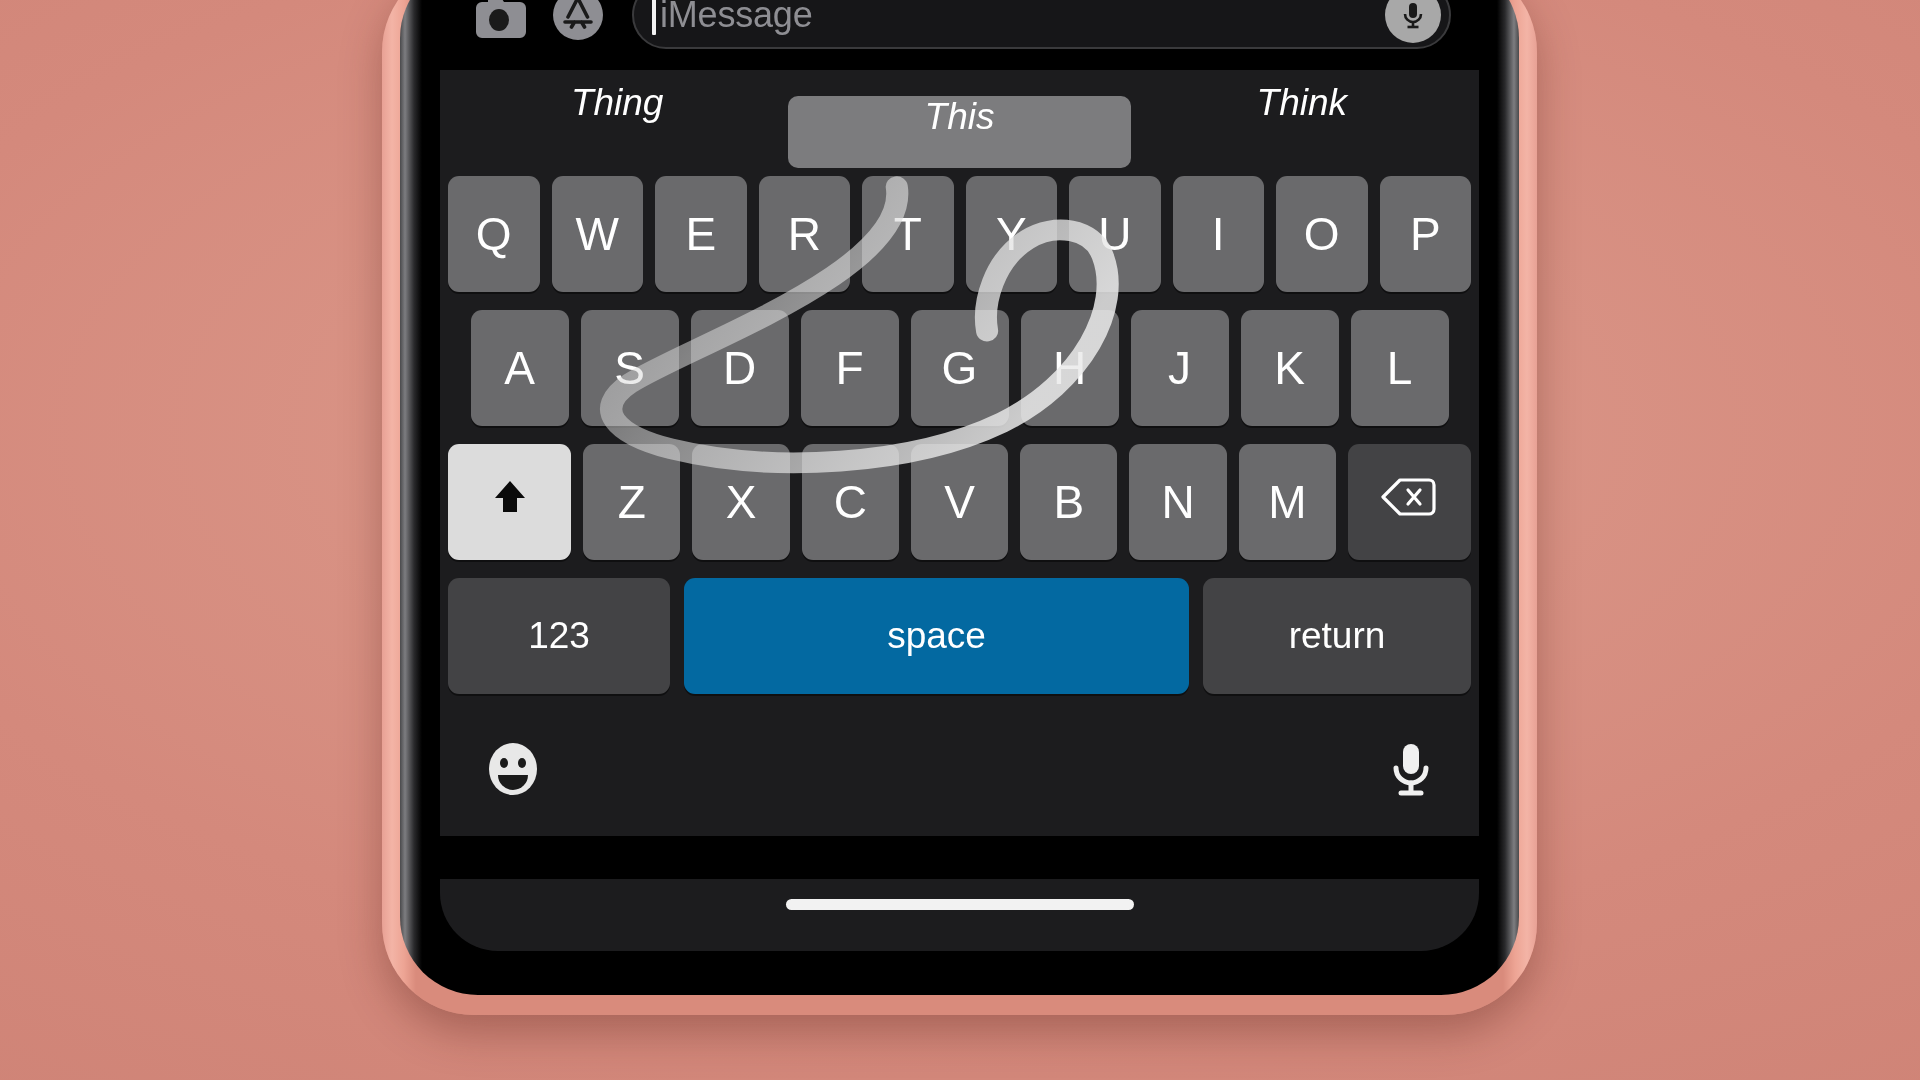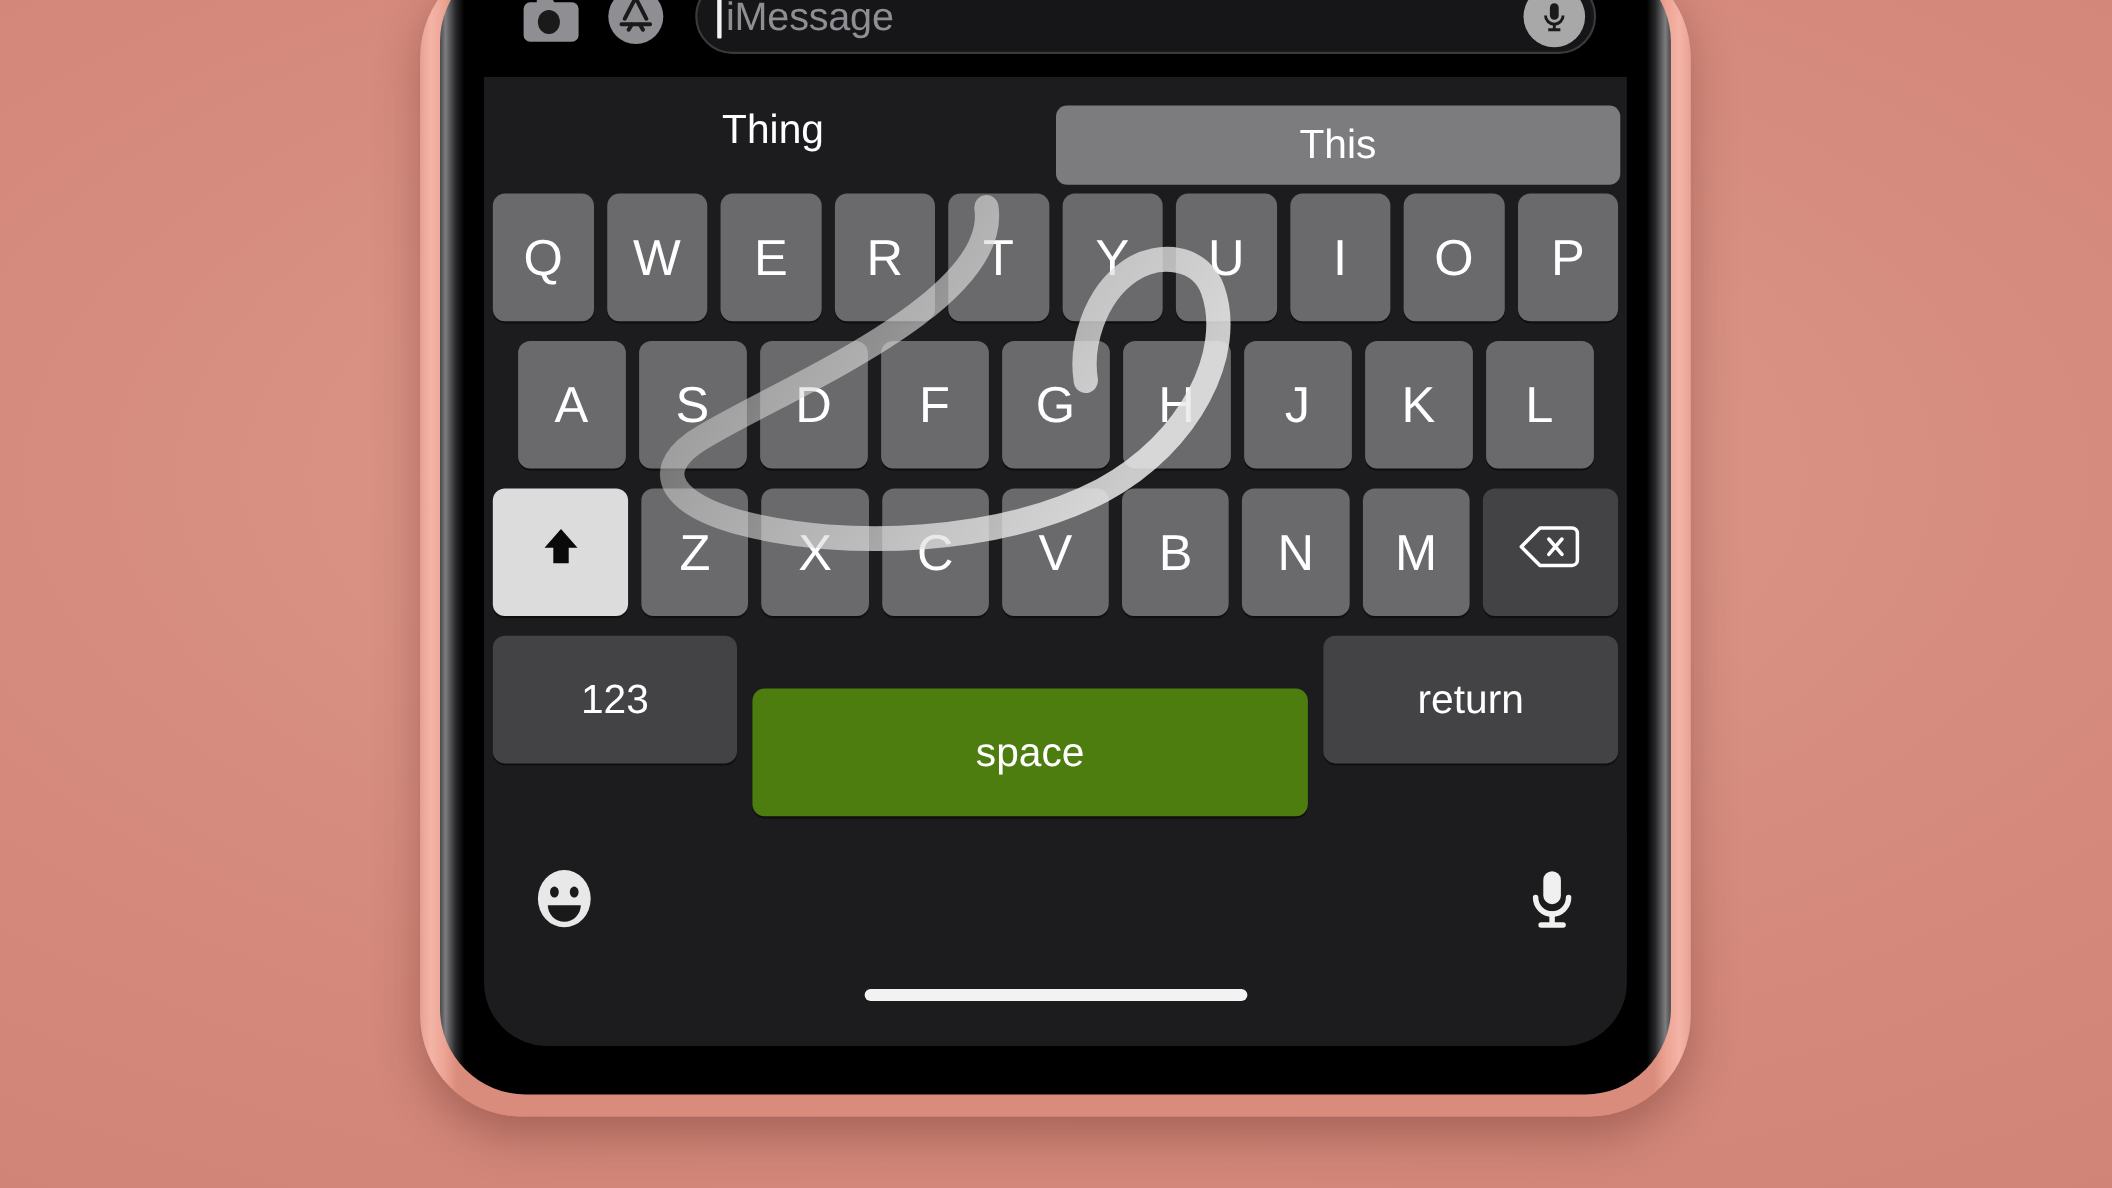--- a/index.html
+++ b/index.html
@@ -95,11 +95,12 @@
   .suggestion {
     flex: 1 1 0;
     height: 72px;
-    display: flex; align-items: center; justify-content: center;
+    display: flex; align-items: flex-start; justify-content: center;
     color: #ffffff; font-size: 37px;
     border-radius: 10px;
     cursor: pointer;
     position: relative;
+    font-style: italic;
   }
   .suggestion.selected { background: #7c7c7e; margin-top: 28px; }
 

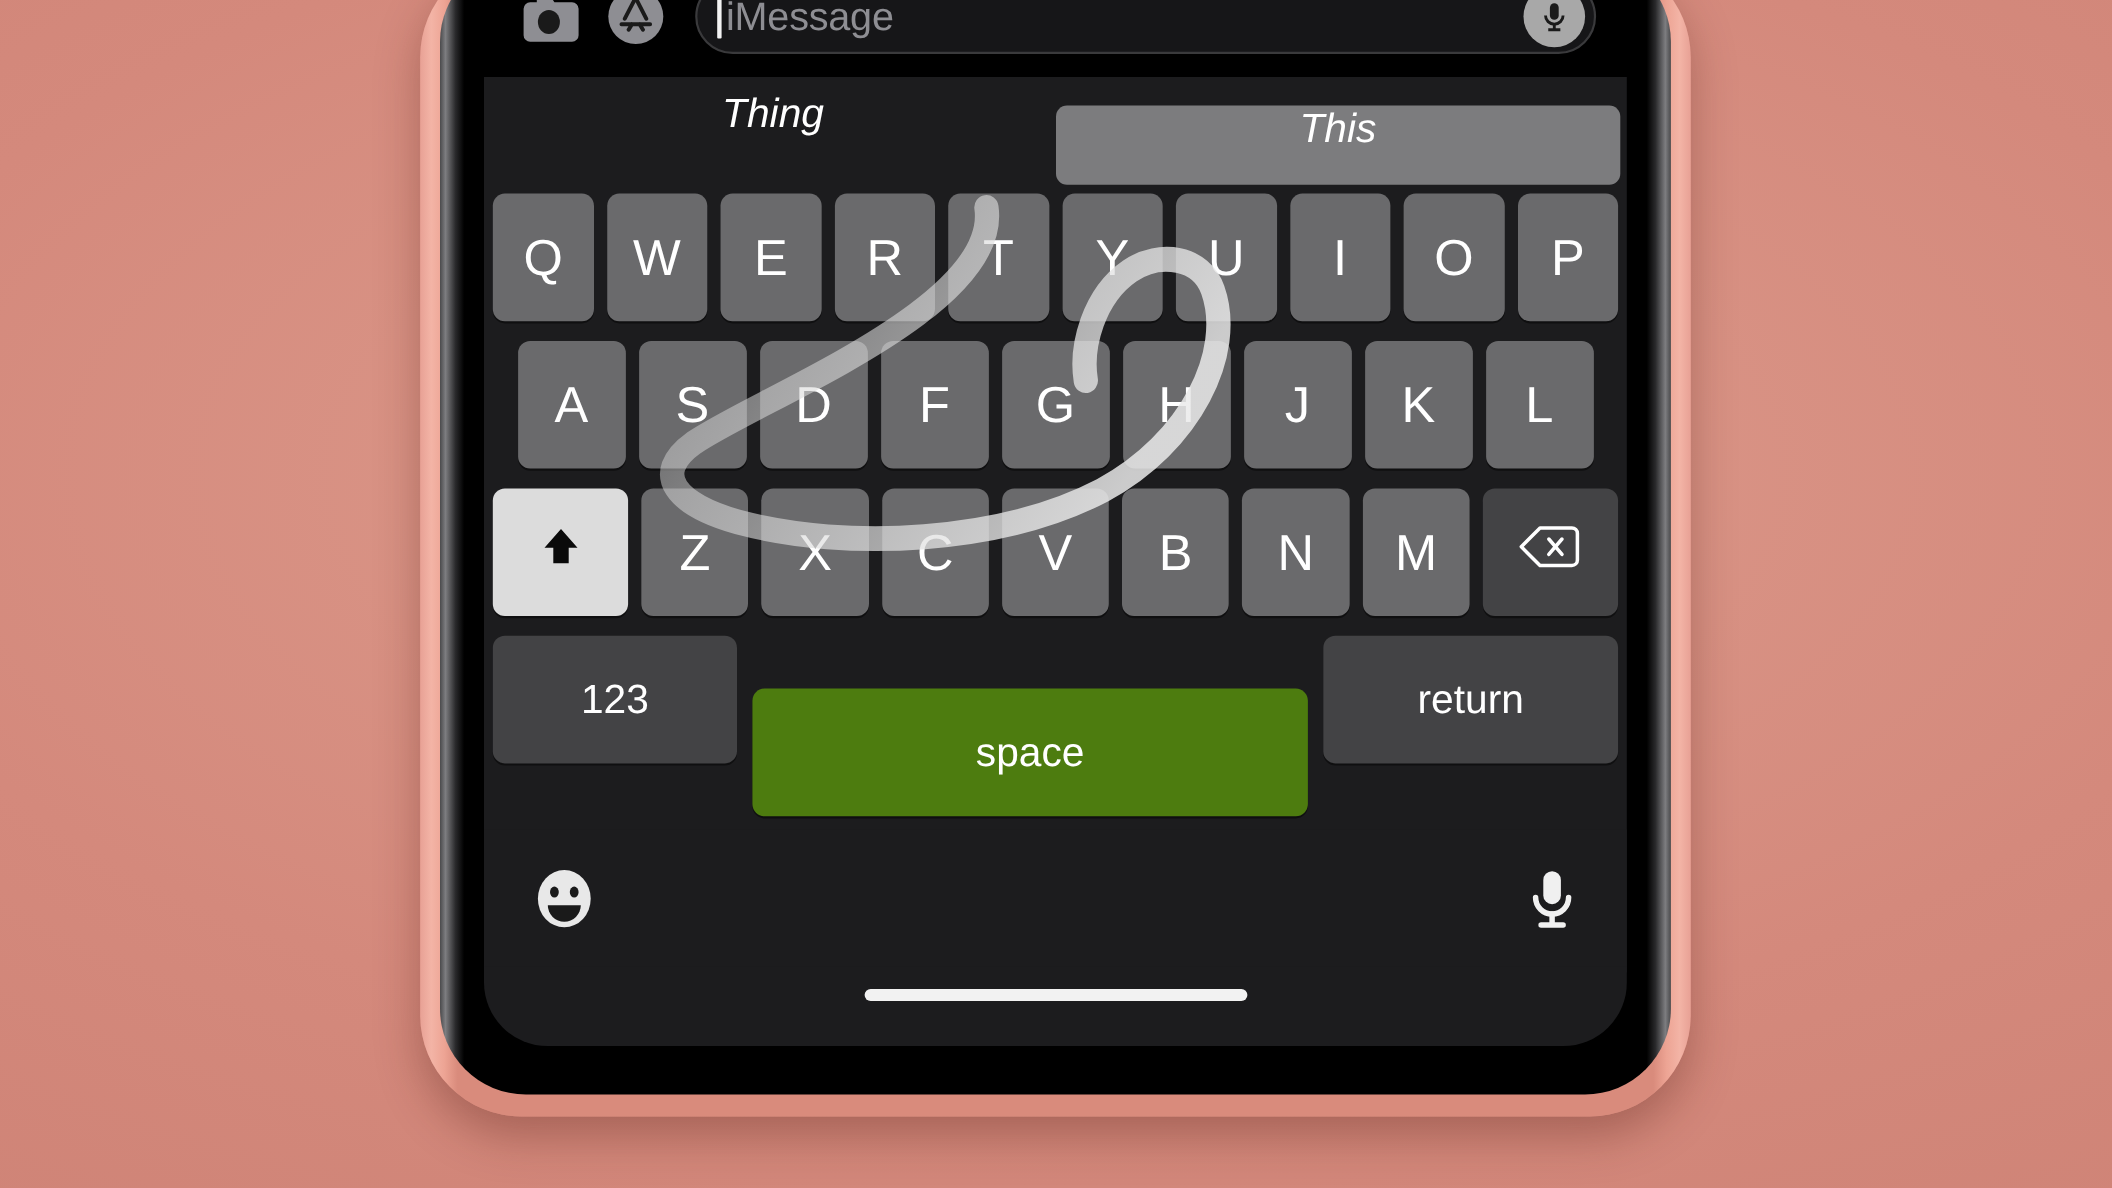--- a/index.html
+++ b/index.html
@@ -202,6 +202,9 @@
           </div>
           <div class="suggestion selected">
             <span>This</span>
+          </div>
+          <div class="suggestion">
+            <span>Think</span>
           </div>
         </div>
 

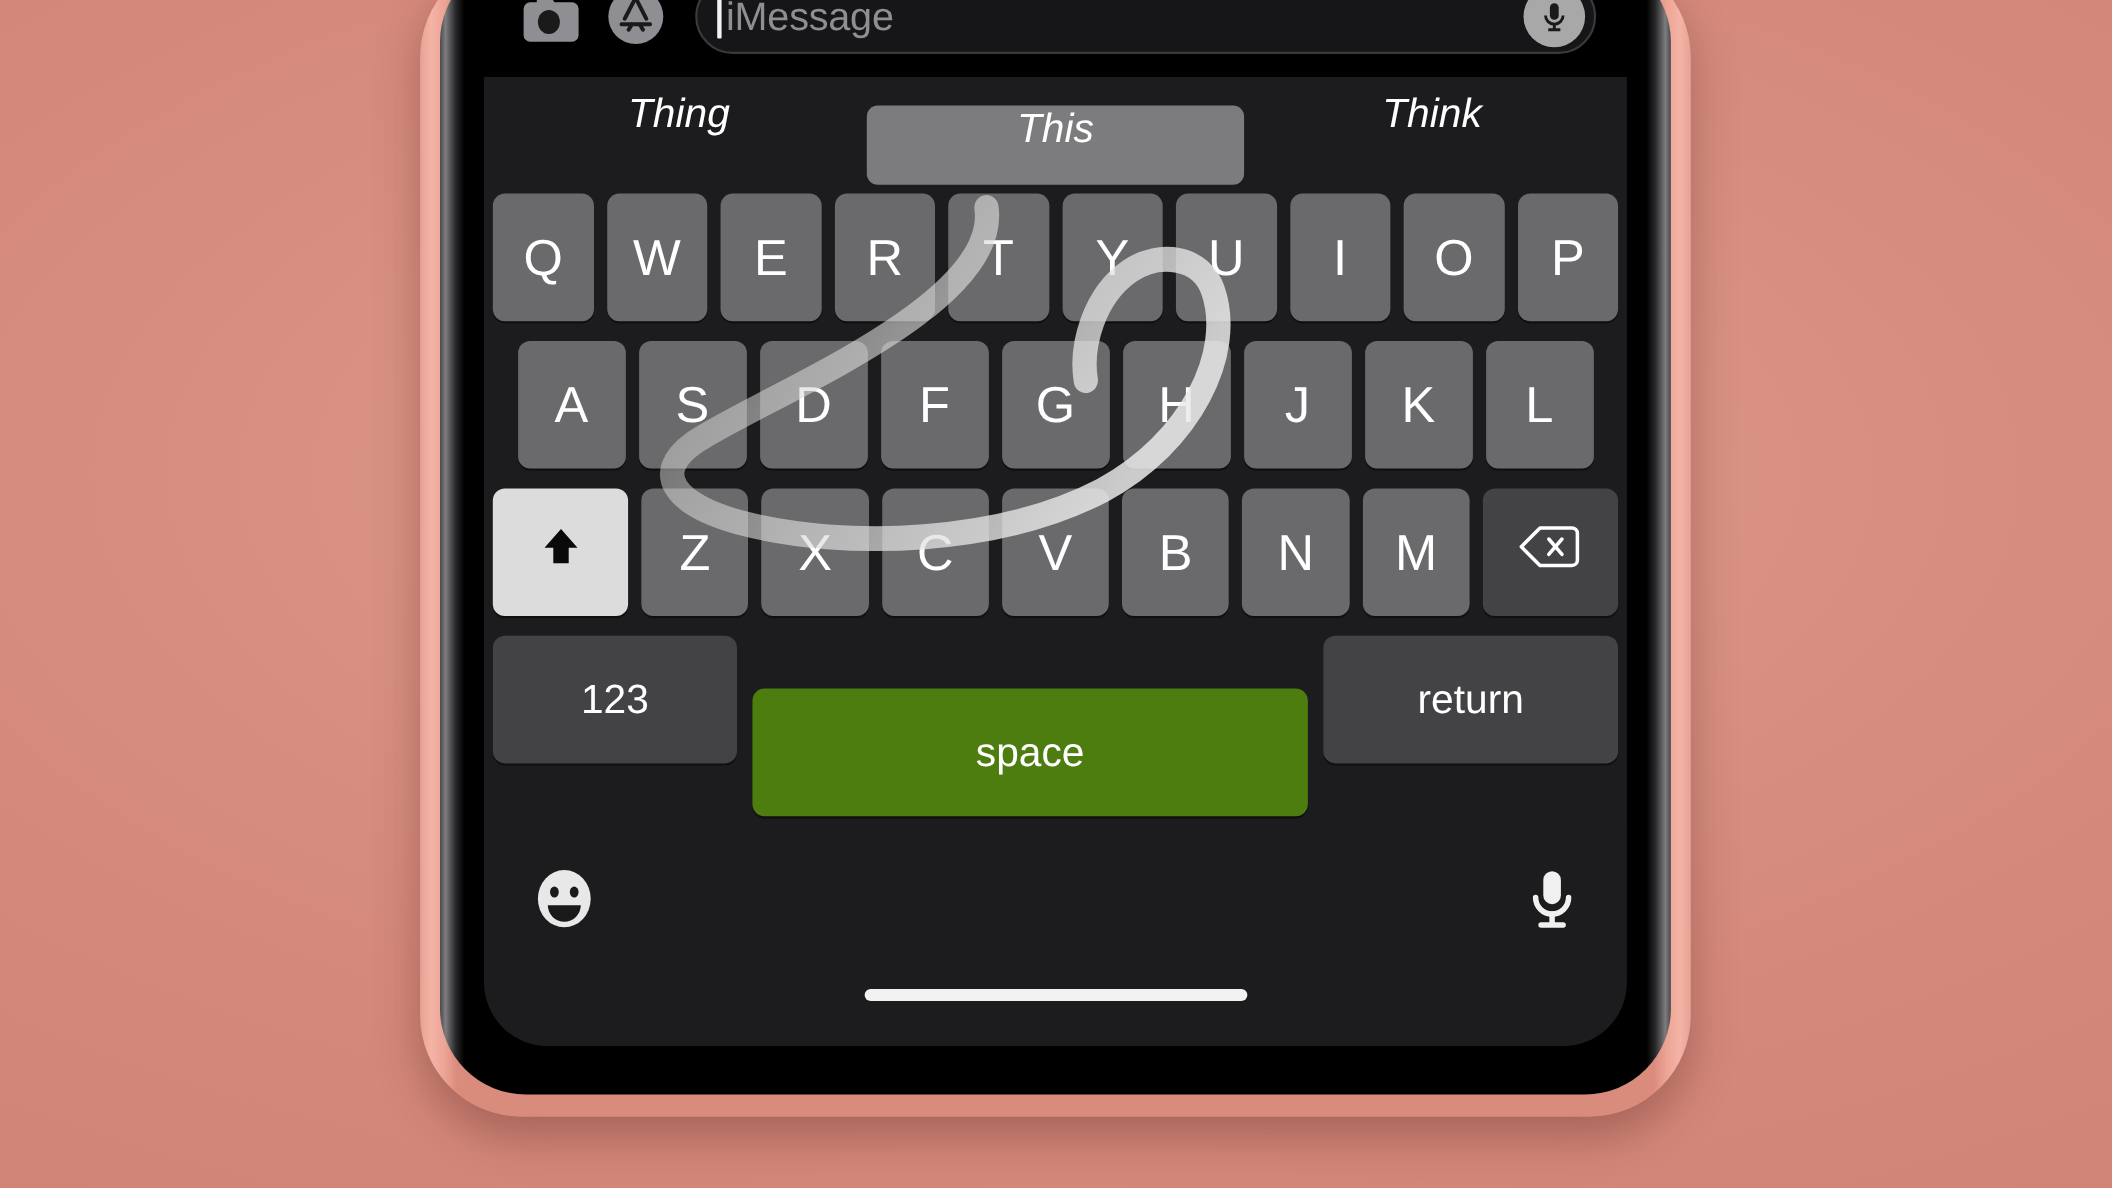--- a/index.html
+++ b/index.html
@@ -125,7 +125,7 @@
   .key.wide-shift { width: 124px; }
   .key.wide-del { width: 124px; }
   .key.num { width: 222px; font-size: 37px; text-align: right; }
-  .key.space { flex: 1 1 auto; font-size: 37px; background: #4d7c0f; margin-top: 48px; }
+  .key.space { flex: 1 1 auto; font-size: 37px; background: #0369a1; }
   .key.ret { width: 268px; font-size: 37px; }
 
   #row3 { gap: 12px; }

